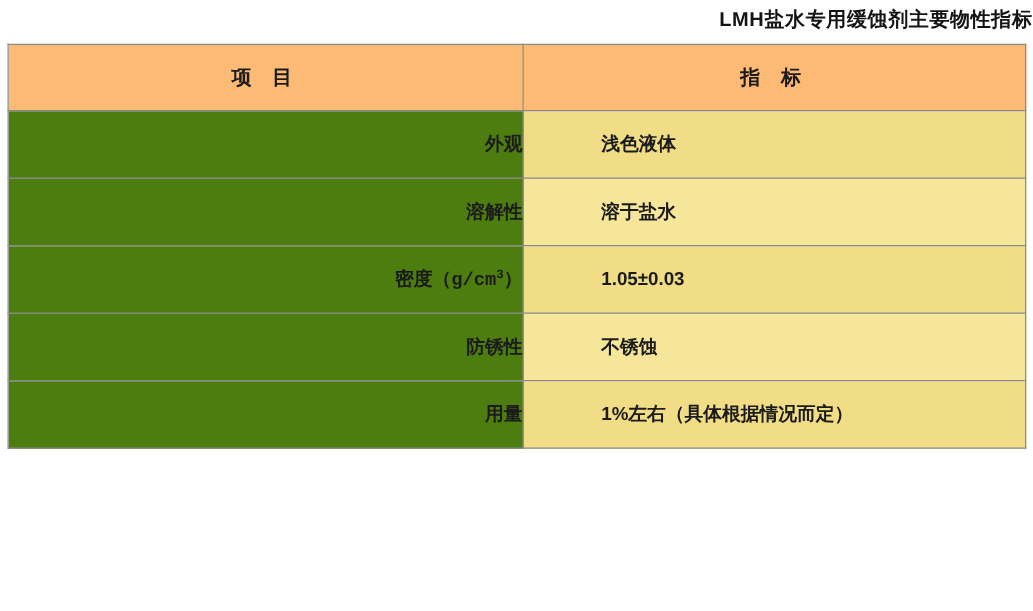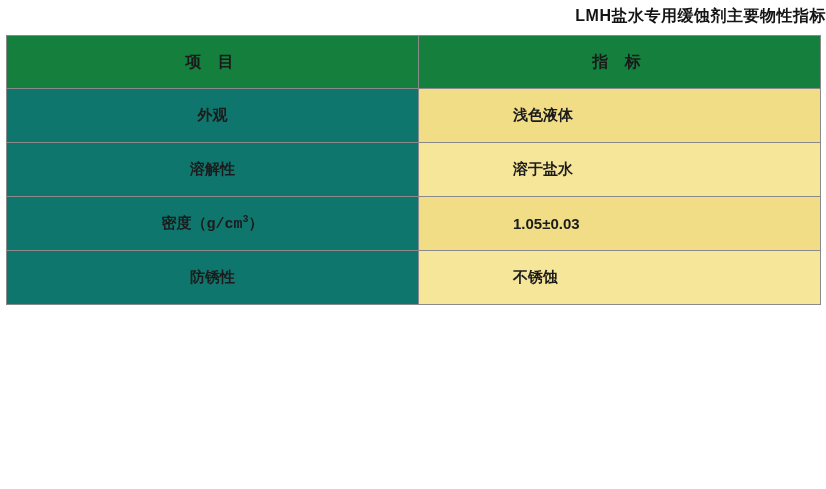--- a/index.html
+++ b/index.html
@@ -50,7 +50,7 @@
     vertical-align: middle;
   }
   table.spec-table thead th {
-    background: #15803d;
+    background: #fdba74;
     text-align: center;
     font-size: 16px;
     letter-spacing: 6px;

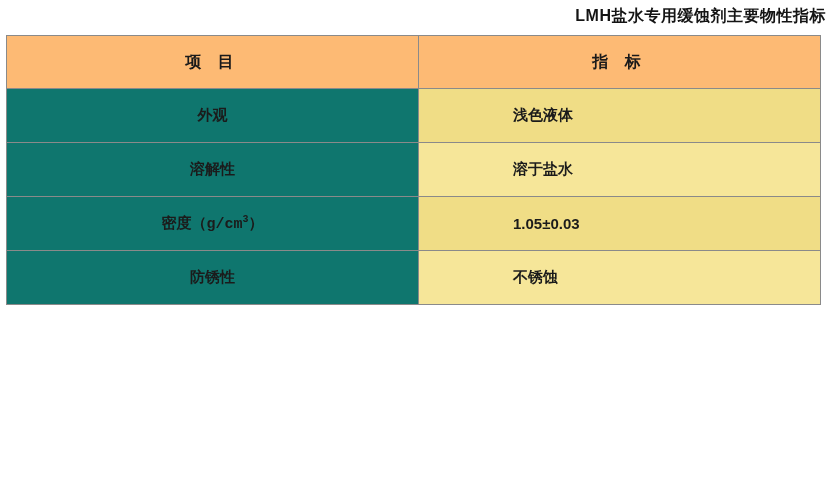--- a/index.html
+++ b/index.html
@@ -58,8 +58,8 @@
     color: #1a1a1a;
   }
   table.spec-table tbody td.item {
-    background: #0f766e;
-    text-align: center;
+    background: #4d7c0f;
+    text-align: right;
     color: #1b1b1b;
   }
   table.spec-table tbody td.value {

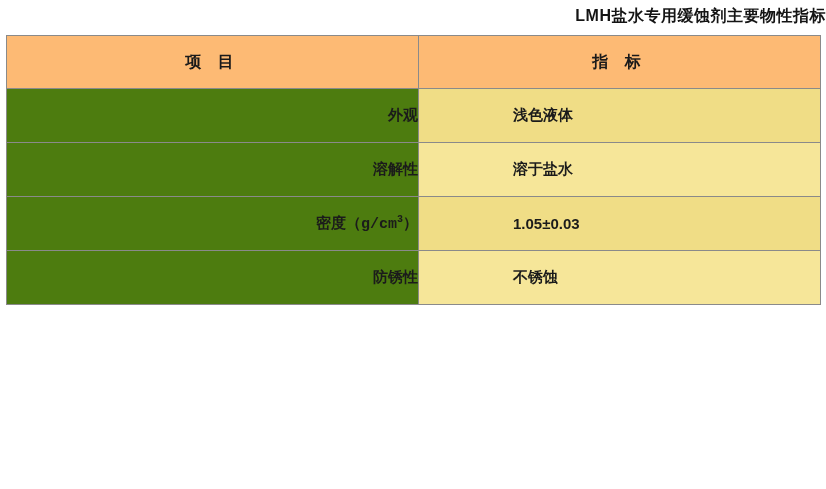--- a/index.html
+++ b/index.html
@@ -65,7 +65,7 @@
   table.spec-table tbody td.value {
     background: #f0dc82;
     text-align: left;
-    padding-left: 94px;
+    padding-left: 62px;
     color: #1b1b1b;
   }
   table.spec-table tbody tr:nth-child(even) td.value {

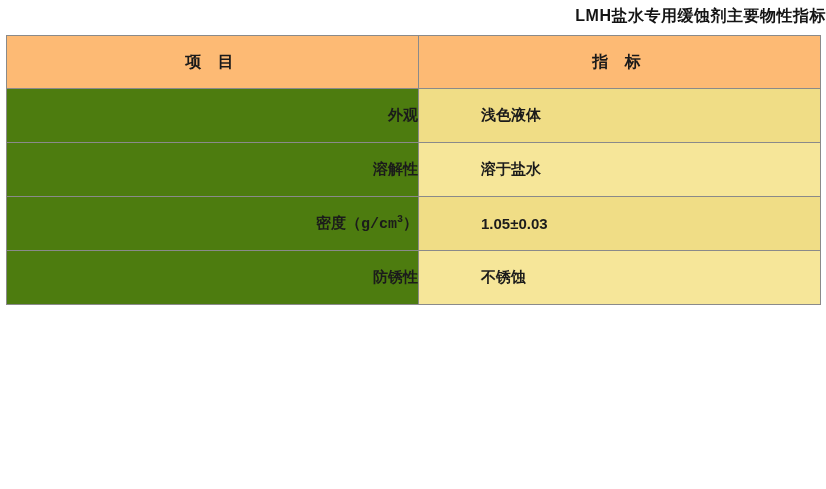--- a/index.html
+++ b/index.html
@@ -120,6 +120,10 @@
           <td class="item">防锈性</td>
           <td class="value">不锈蚀</td>
         </tr>
+        <tr>
+          <td class="item">用量</td>
+          <td class="value">1%左右（具体根据情况而定）</td>
+        </tr>
       </tbody>
     </table>
   </div>

